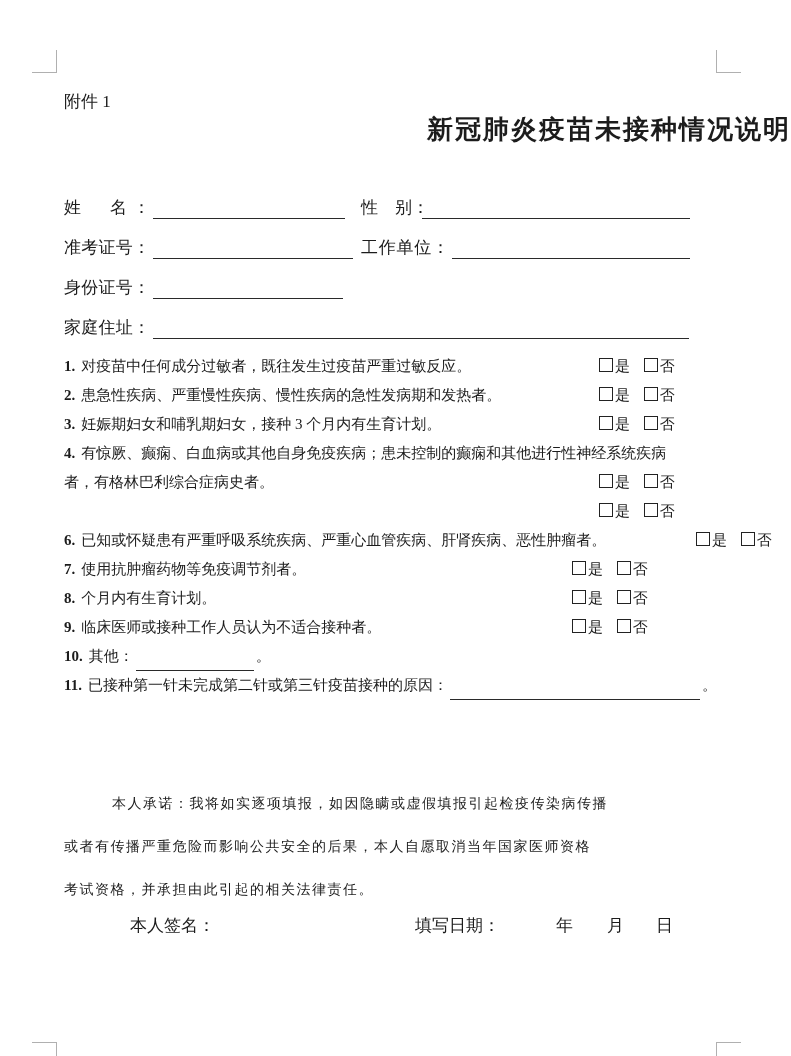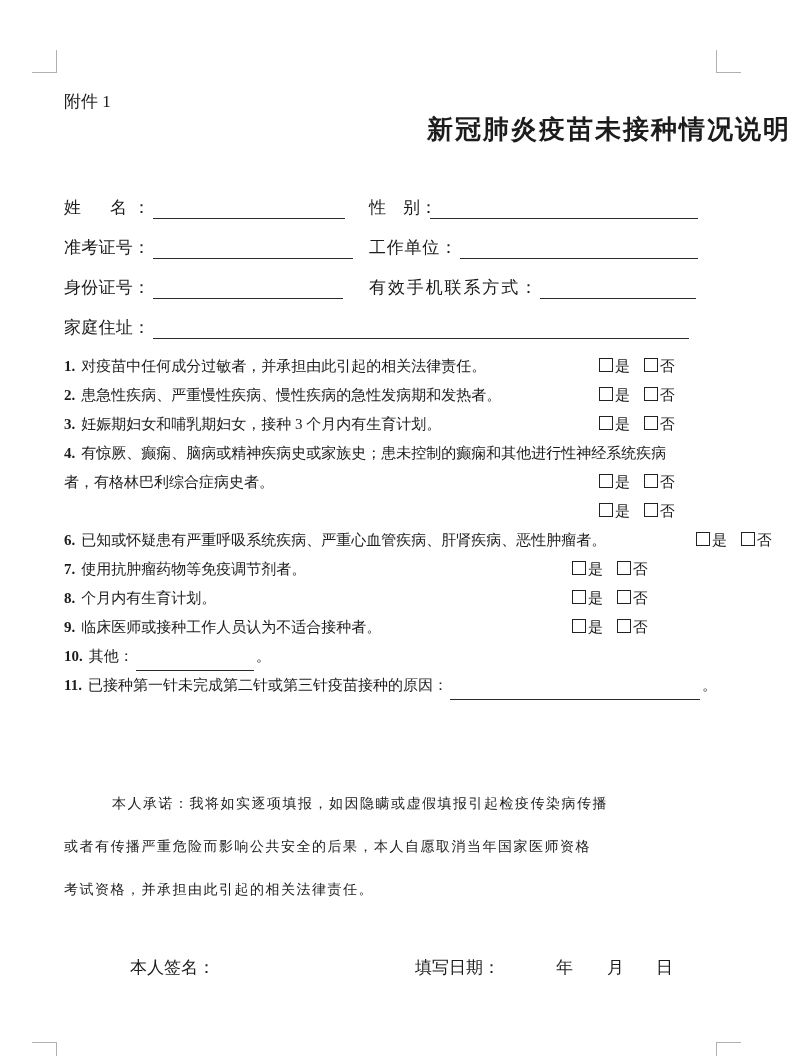--- a/index.html
+++ b/index.html
@@ -30,7 +30,7 @@
   .fields{position:absolute;left:64px;top:196px;width:662px;font-size:17px;}
   .frow{position:relative;height:40px;}
   .flabel1{display:inline-block;width:86px;text-align:justify;text-align-last:justify;vertical-align:bottom;}
-  .fcell2{position:absolute;left:305px;top:0;white-space:nowrap;text-decoration:underline;}
+  .fcell2{position:absolute;left:297px;top:0;white-space:nowrap;text-decoration:underline;}
   .flabel2{display:inline-block;text-align:justify;text-align-last:justify;vertical-align:bottom;}
   .fline{display:inline-block;height:20px;border-bottom:1px solid #2a2a2a;vertical-align:bottom;margin-left:3px;}
 

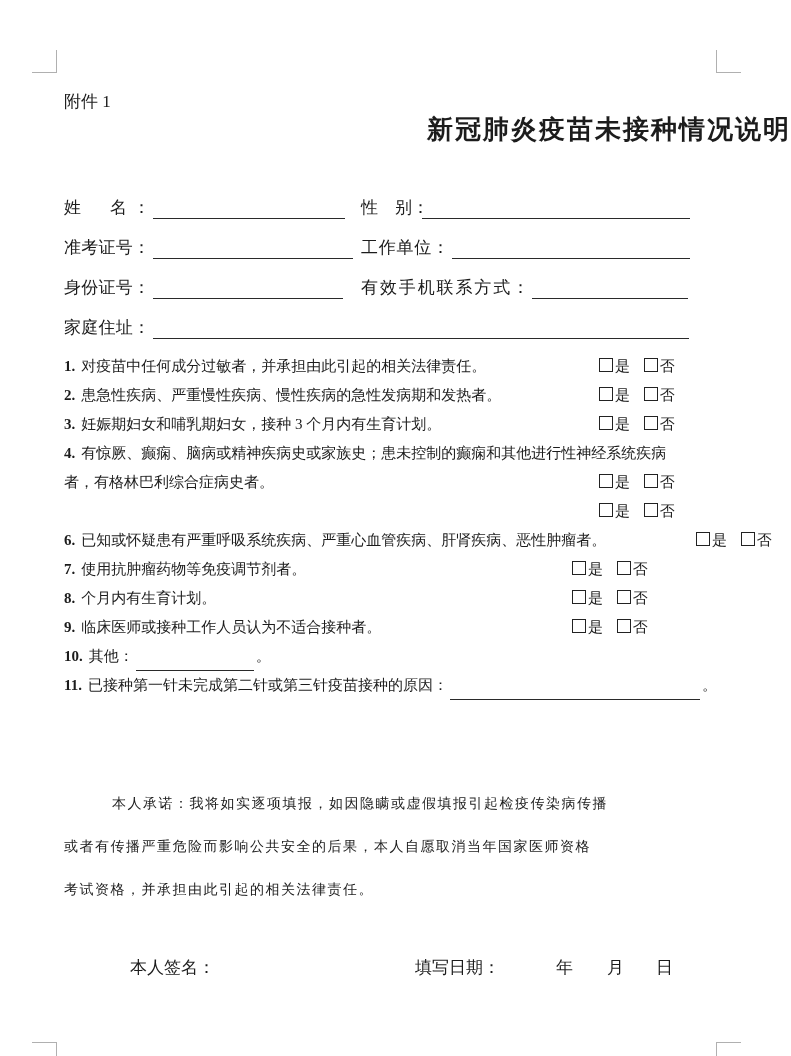--- a/index.html
+++ b/index.html
@@ -86,9 +86,6 @@
     </div>
     <div class="frow">
       <span class="flabel1">身份证号：</span><span class="fline" style="width:190px"></span>
-      <span class="fcell2">
-        <span class="flabel2" style="width:168px">有效手机联系方式：</span><span class="fline" style="width:156px"></span>
-      </span>
     </div>
     <div class="frow">
       <span class="flabel1">家庭住址：</span><span class="fline" style="width:536px"></span>

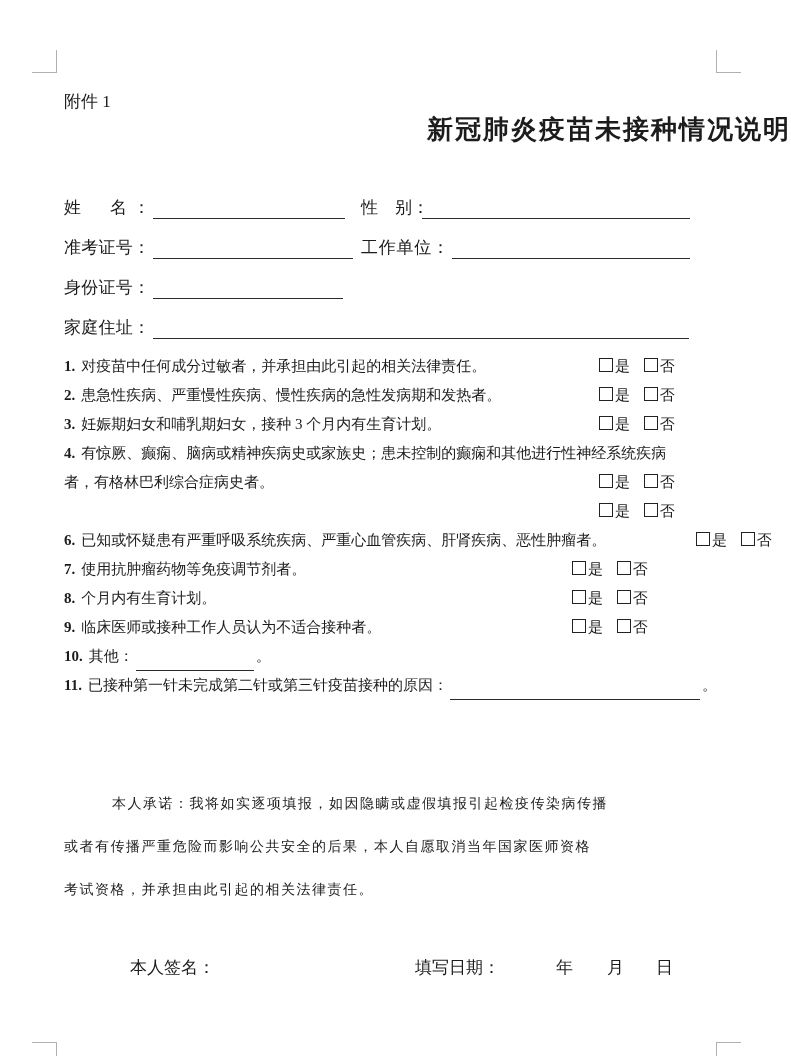--- a/index.html
+++ b/index.html
@@ -95,7 +95,7 @@
   <div class="items">
 
     <div class="iline">
-      <span class="num">1.</span><span>对疫苗中任何成分过敏者，并承担由此引起的相关法律责任。</span>
+      <span class="num">1.</span><span>对疫苗中任何成分过敏者，既往发生过疫苗严重过敏反应。</span>
       <span class="cbg" style="left:495px">
         <span class="cbopt"><span class="box"></span><span>是</span></span>
         <span class="cbopt"><span class="box"></span><span>否</span></span>

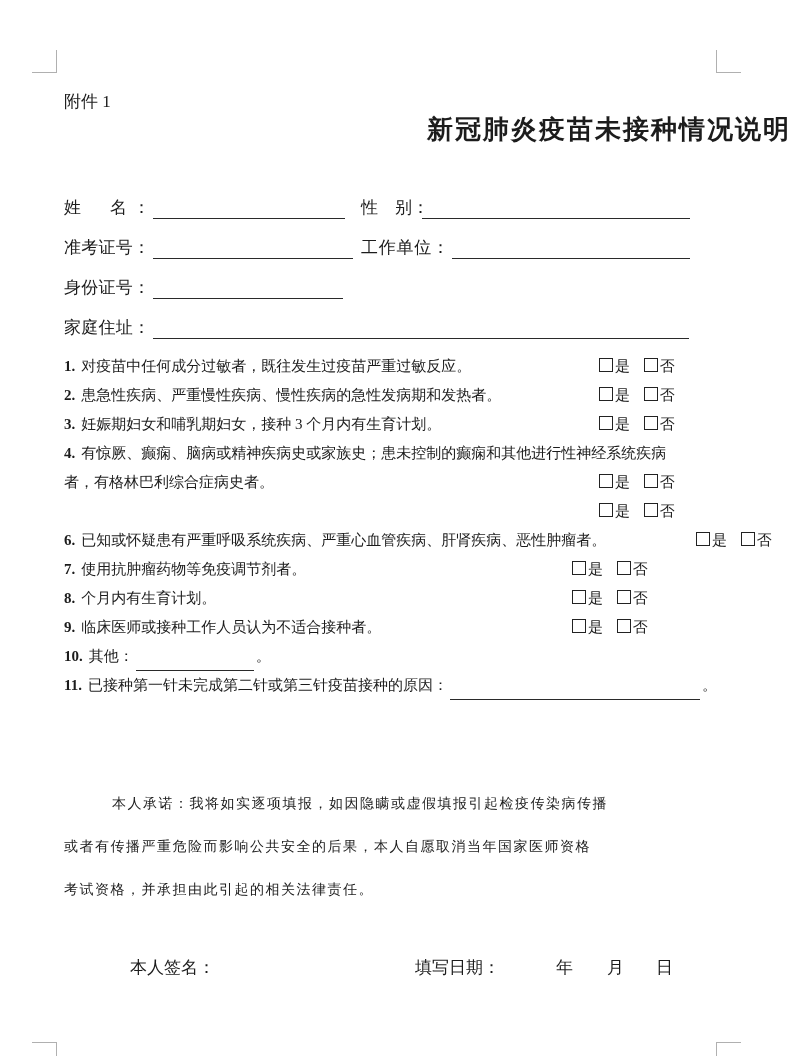--- a/index.html
+++ b/index.html
@@ -119,7 +119,7 @@
     </div>
 
     <div class="iline">
-      <span class="num">4.</span><span>有惊厥、癫痫、脑病或精神疾病史或家族史；患未控制的癫痫和其他进行性神经系统疾病</span>
+      <span class="num">4.</span><span>有惊厥、癫痫、白血病或其他自身免疫疾病；患未控制的癫痫和其他进行性神经系统疾病</span>
     </div>
     <div class="iline">
       <span>者，有格林巴利综合症病史者。</span>

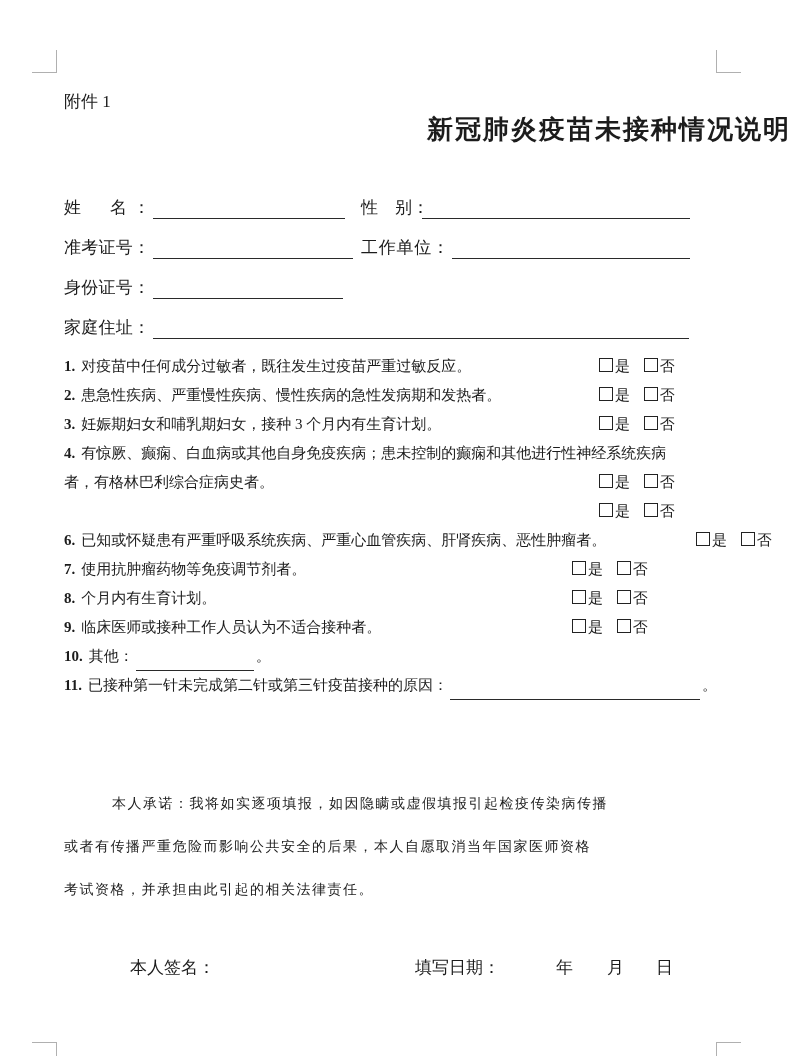--- a/index.html
+++ b/index.html
@@ -50,7 +50,7 @@
   .dline.first{text-indent:48px;}
 
   
-  .signrow{position:absolute;left:0;top:956px;width:100%;height:30px;font-size:17px;}
+  .signrow{position:absolute;left:0;top:914px;width:100%;height:30px;font-size:17px;}
   .signrow span{position:absolute;white-space:nowrap;}
   .sign-label{left:130px;}
   .date-label{left:415px;}

